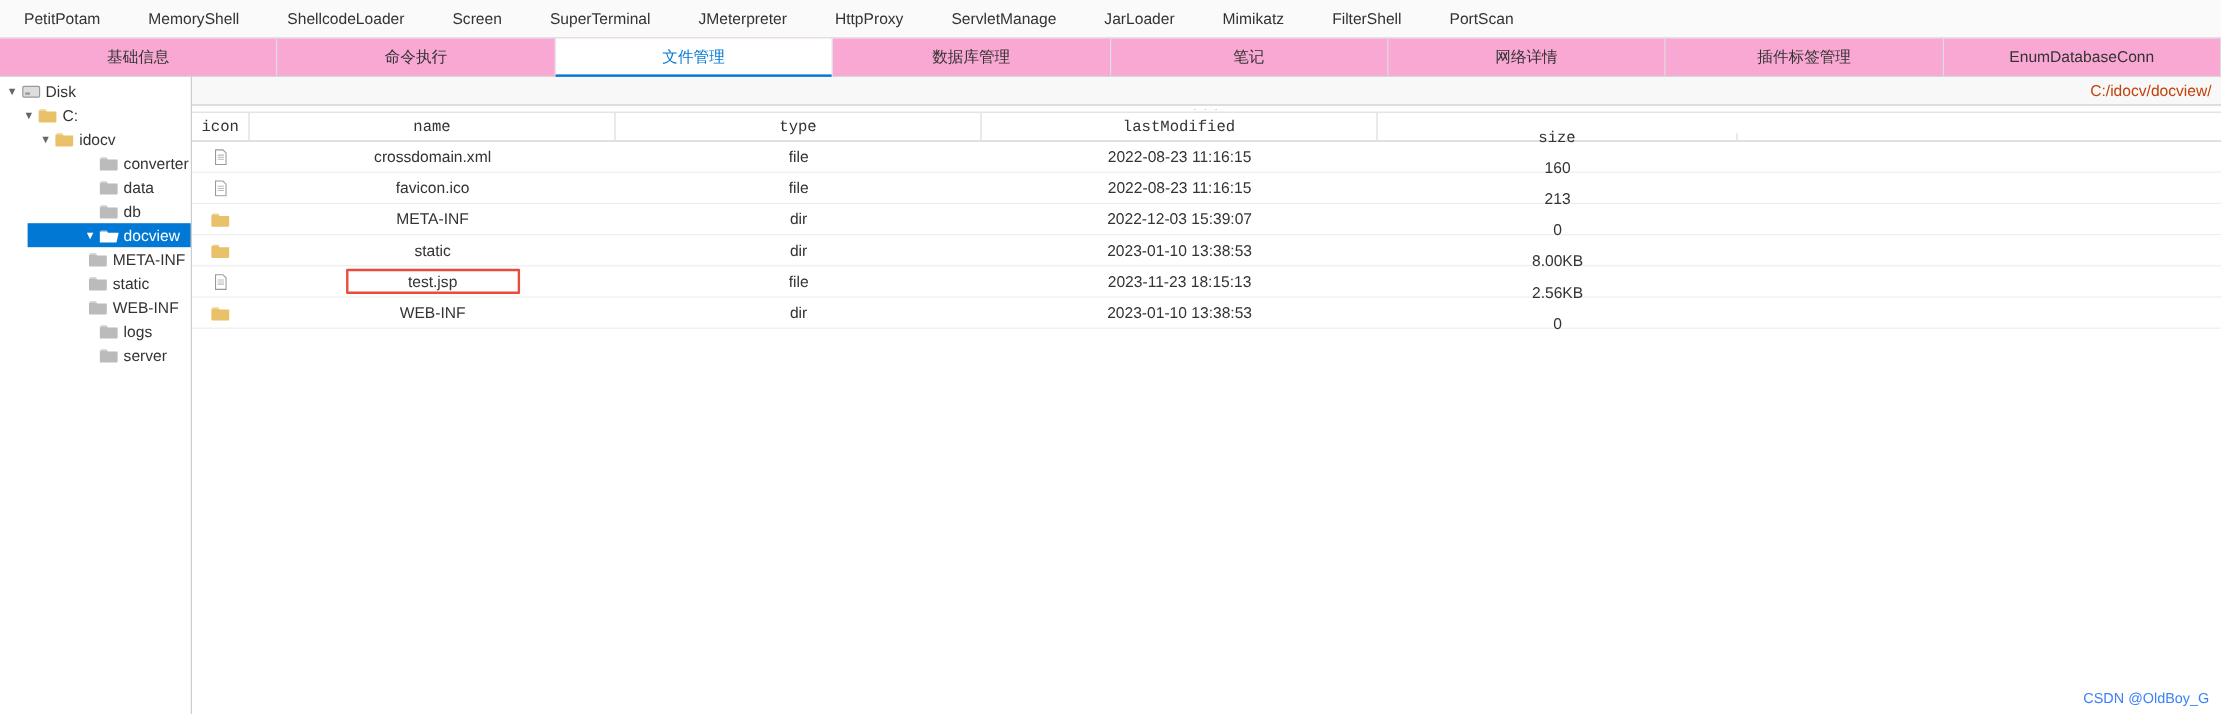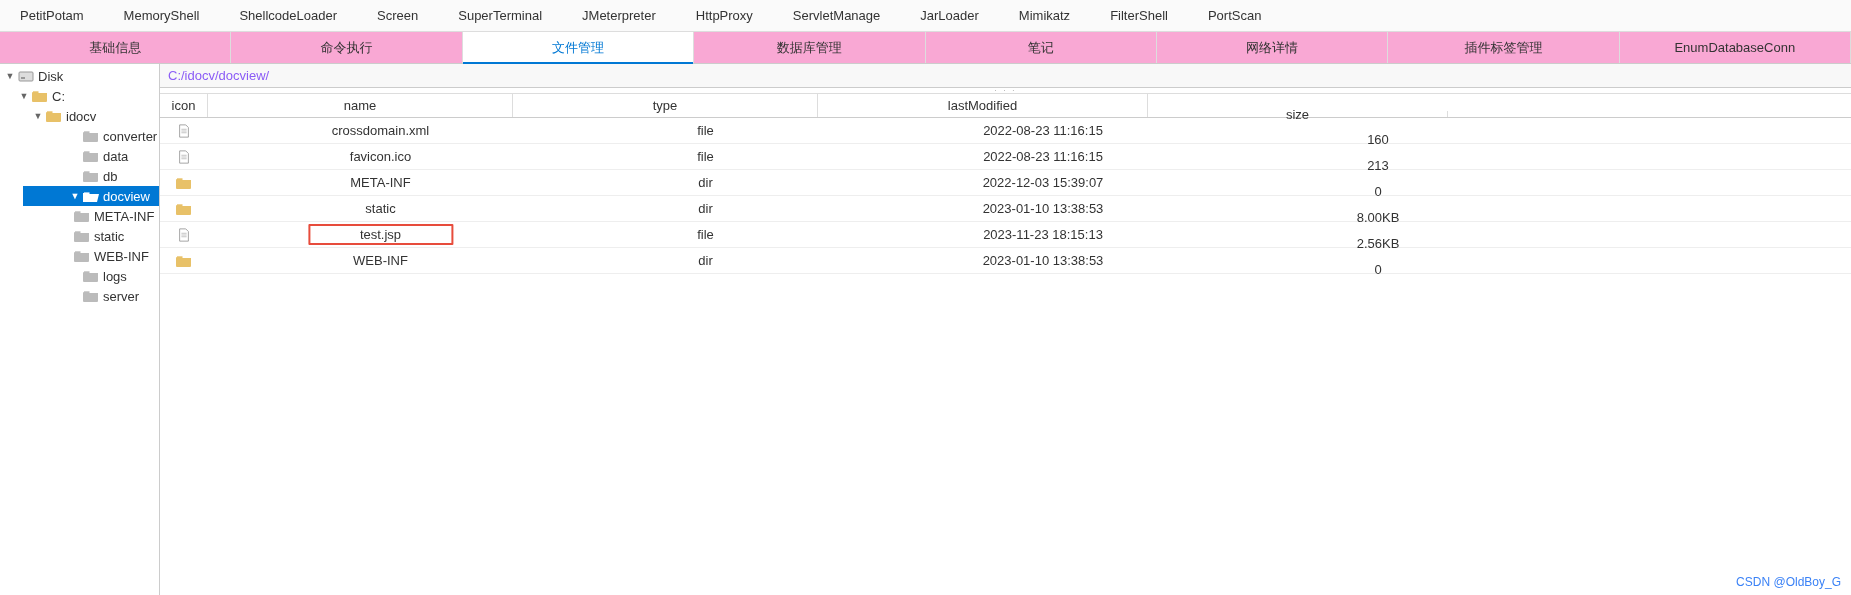--- a/index.html
+++ b/index.html
@@ -33,7 +33,7 @@
     .content { flex: 1; display: flex; flex-direction: column; }
 
     .path-bar { height: 24px; border-bottom: 1px solid #ccc; padding: 0 8px; display: flex; align-items: center; background: #f8f8f8; }
-    .path-input { width: 100%; border: none; background: transparent; font-size: 13px; outline: none; color: #8b5cf6; }
+    .path-input { width: 100%; border: none; background: transparent; font-size: 13px; outline: none; color: #c2410c; text-align: right; }
 
     .grip { height: 6px; display: flex; align-items: center; justify-content: center; cursor: ns-resize; border-bottom: 1px solid #ddd; color: #aaa; font-size: 8px; letter-spacing: 2px; }
 

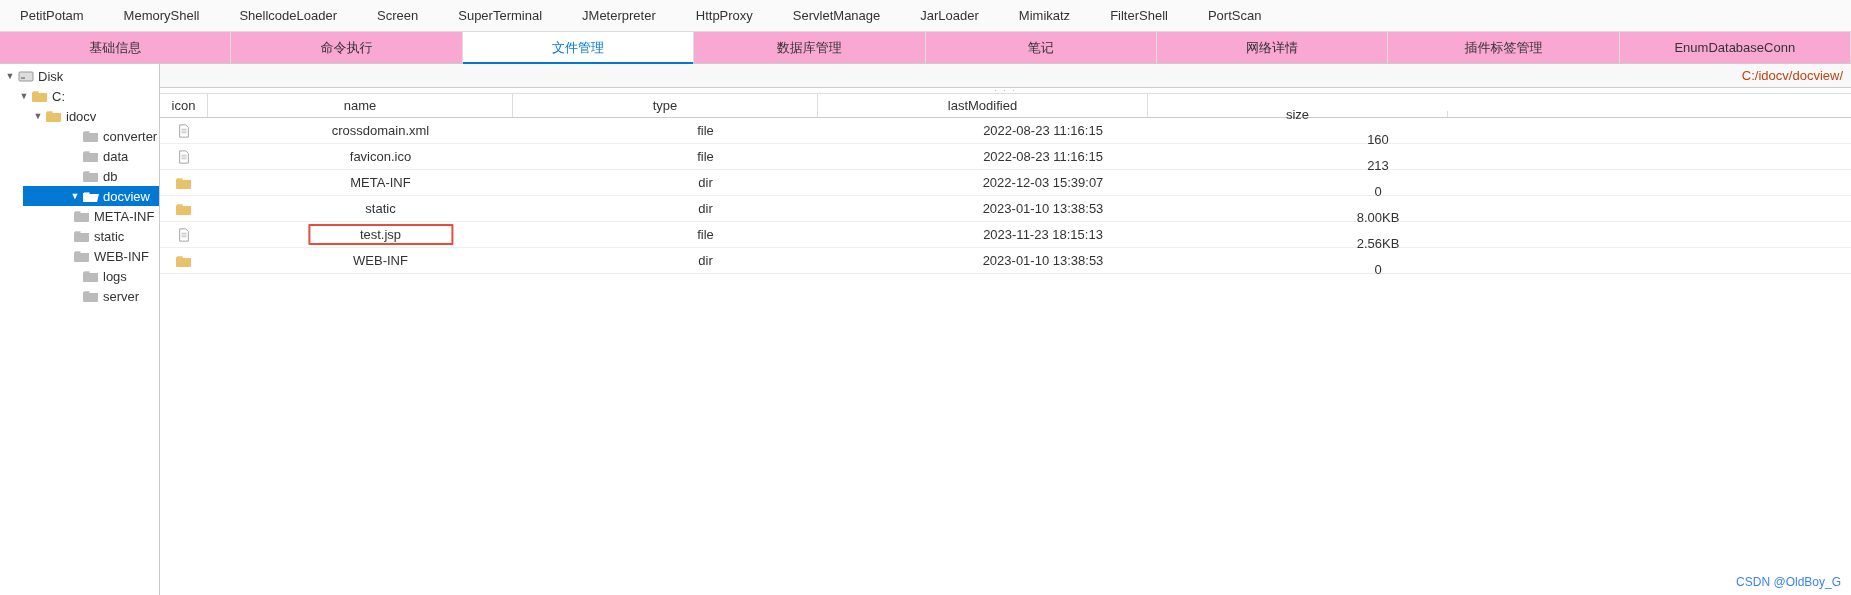--- a/index.html
+++ b/index.html
@@ -38,7 +38,7 @@
     .grip { height: 6px; display: flex; align-items: center; justify-content: center; cursor: ns-resize; border-bottom: 1px solid #ddd; color: #aaa; font-size: 8px; letter-spacing: 2px; }
 
     .file-table { flex: 1; overflow: auto; }
-    .file-header { display: flex; height: 24px; border-bottom: 1px solid #ccc; background: #fff; }
+    .file-header { display: flex; height: 24px; border-bottom: 1px solid #ccc; background: #fff; font-family: Liberation Mono, monospace; }
     .file-header-cell { border-right: 1px solid #ddd; display: flex; align-items: center; justify-content: center; font-size: 13px; color: #333; }
     .file-row { display: flex; height: 26px; border-bottom: 1px solid #eee; align-items: center; gap: 20px; }
     .file-cell { display: flex; align-items: center; justify-content: center; font-size: 13px; color: #333; }

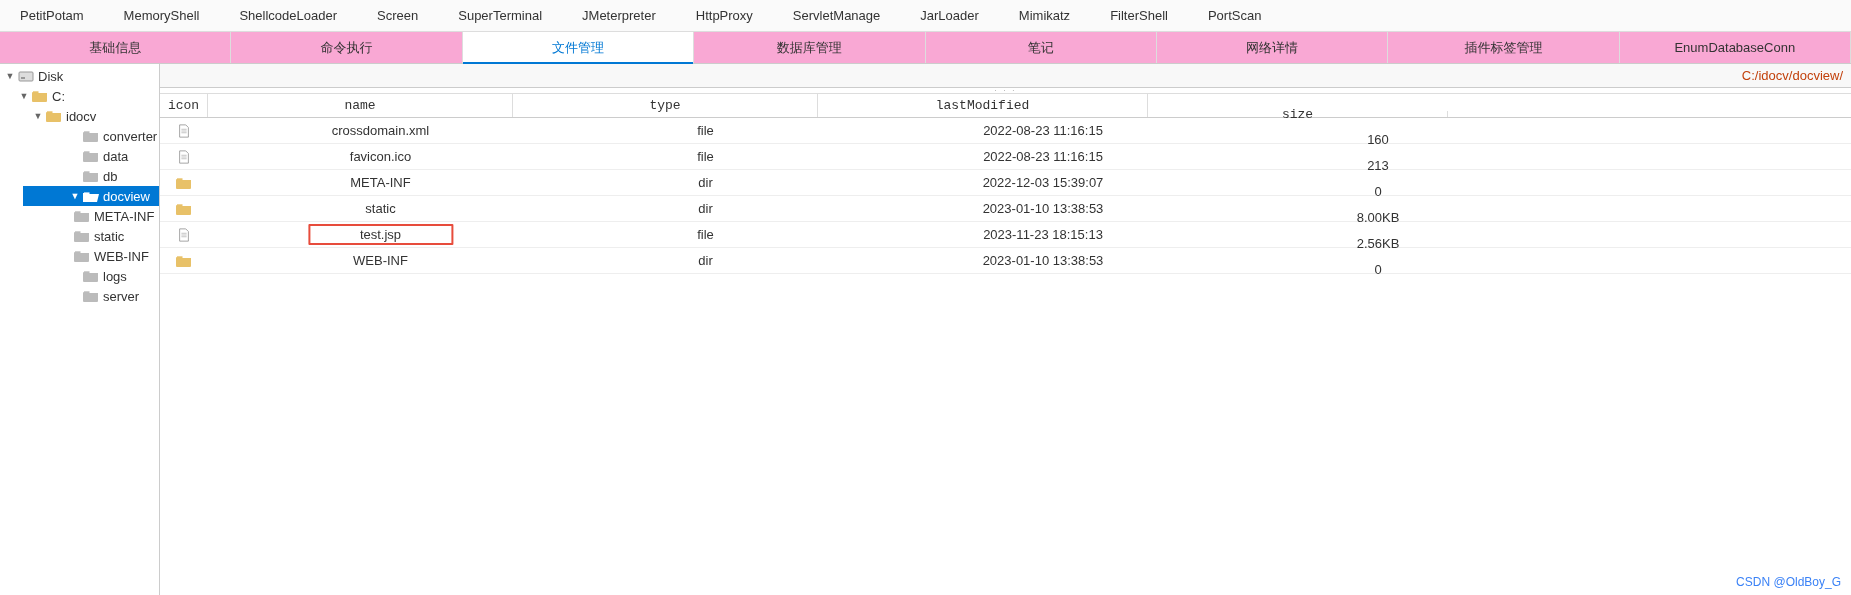--- a/index.html
+++ b/index.html
@@ -40,7 +40,7 @@
     .file-table { flex: 1; overflow: auto; }
     .file-header { display: flex; height: 24px; border-bottom: 1px solid #ccc; background: #fff; font-family: Liberation Mono, monospace; }
     .file-header-cell { border-right: 1px solid #ddd; display: flex; align-items: center; justify-content: center; font-size: 13px; color: #333; }
-    .file-row { display: flex; height: 26px; border-bottom: 1px solid #eee; align-items: center; gap: 20px; }
+    .file-row { display: flex; height: 26px; border-bottom: 1px solid #eee; align-items: center; }
     .file-cell { display: flex; align-items: center; justify-content: center; font-size: 13px; color: #333; }
     .col-icon { width: 48px; }
     .col-name { width: 305px; position: relative; }

